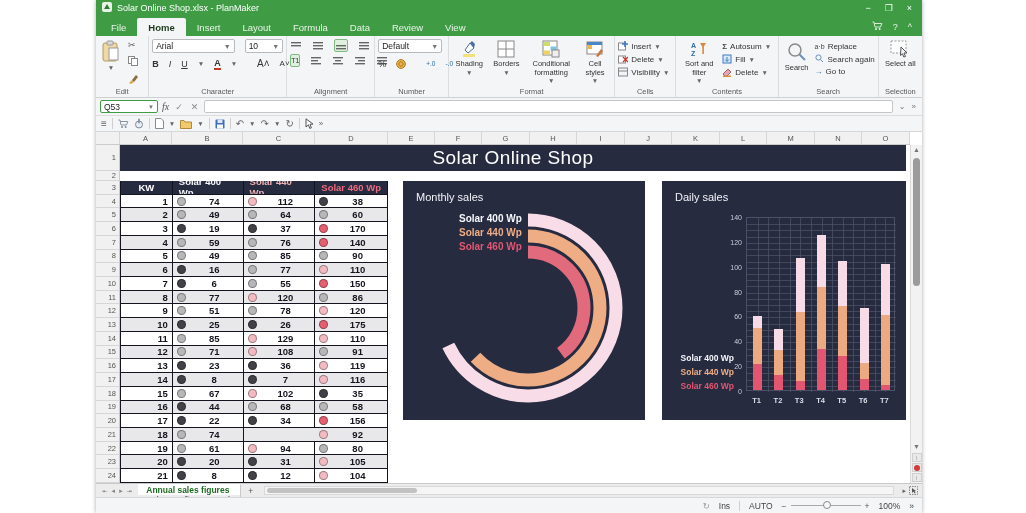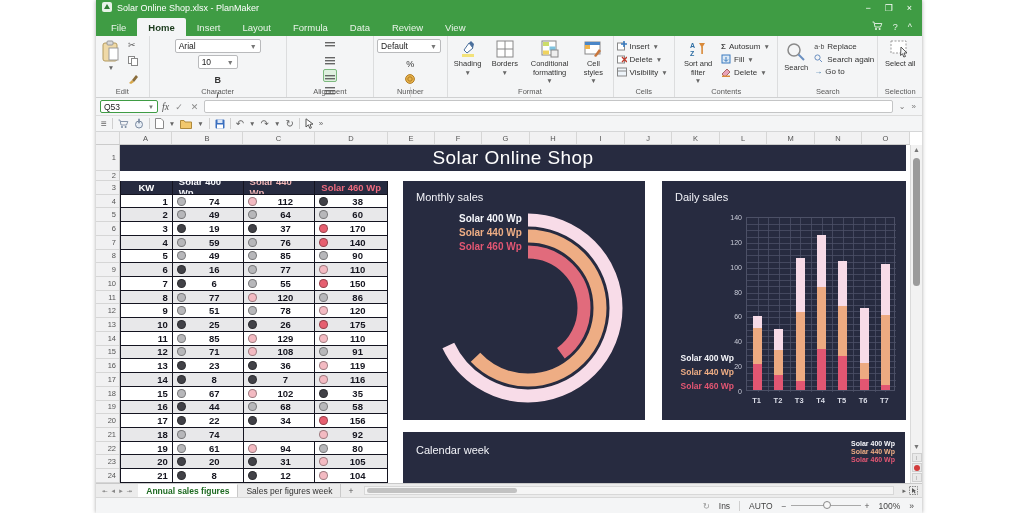--- a/index.html
+++ b/index.html
@@ -33,7 +33,7 @@
   .combo .arrow { margin-left:auto; color:#777; font-size:7px; }
   .chip { display:inline-flex; align-items:center; justify-content:center; width:14px; height:13px; font-size:9px; cursor:pointer; color:#333; }
   .chip.sel { background:#dff0df; border:1px solid #7db97f; border-radius:2px; }
-  .rowline { display:flex; align-items:center; gap:2px;flex-direction:column; }
+  .rowline { display:flex; align-items:center; gap:10px; }
   .menurow { display:flex; align-items:center; gap:3px; font-size:8px; color:#333; cursor:pointer; white-space:nowrap; }
   .dd { color:#666; font-size:6.5px; }
   .icon-sq { display:inline-block; width:10px; height:10px; }

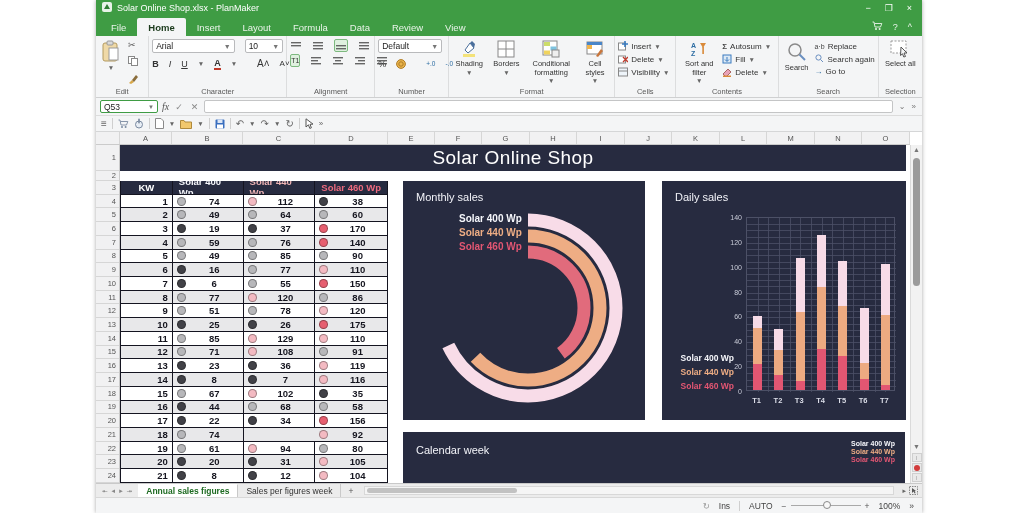--- a/index.html
+++ b/index.html
@@ -995,14 +995,6 @@
           </div>
     </div>
 
-    <div class="panel" style="left:307px; top:300px; width:502px; height:51px;">
-      <span class="ptitle" style="top:12px;">Calendar week</span>
-      <div class="legend" id="cal-legend" style="right:10px; top:8px; gap:1px; font-size:7px; align-items:flex-end;">
-            <span style="color: rgb(245, 246, 250);">Solar 400 Wp</span>
-            <span style="color: rgb(238, 173, 132);">Solar 440 Wp</span>
-            <span style="color: rgb(226, 86, 114);">Solar 460 Wp</span>
-          </div>
-    </div>
 
     <div class="vscroll">
       <span class="sarrow">▲</span>

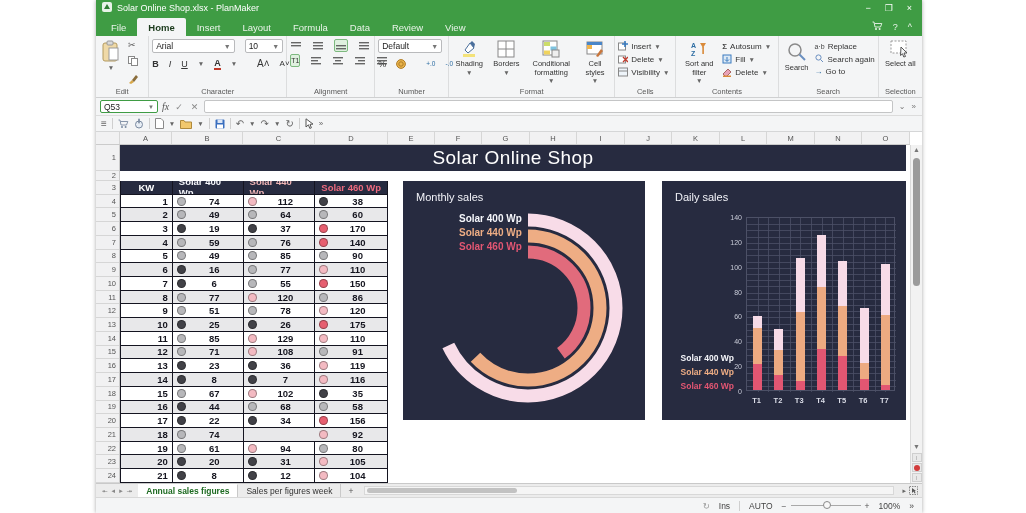--- a/index.html
+++ b/index.html
@@ -1017,7 +1017,7 @@
       <span>▸</span>
       <span>⯮</span>
     </div>
-    <div id="sheet-tabs" style="display:flex;">
+    <div id="sheet-tabs" style="display:flex;flex-direction:column;">
           <div class="stab active">Annual sales figures</div>
           <div class="stab">Sales per figures week</div>
         </div>

